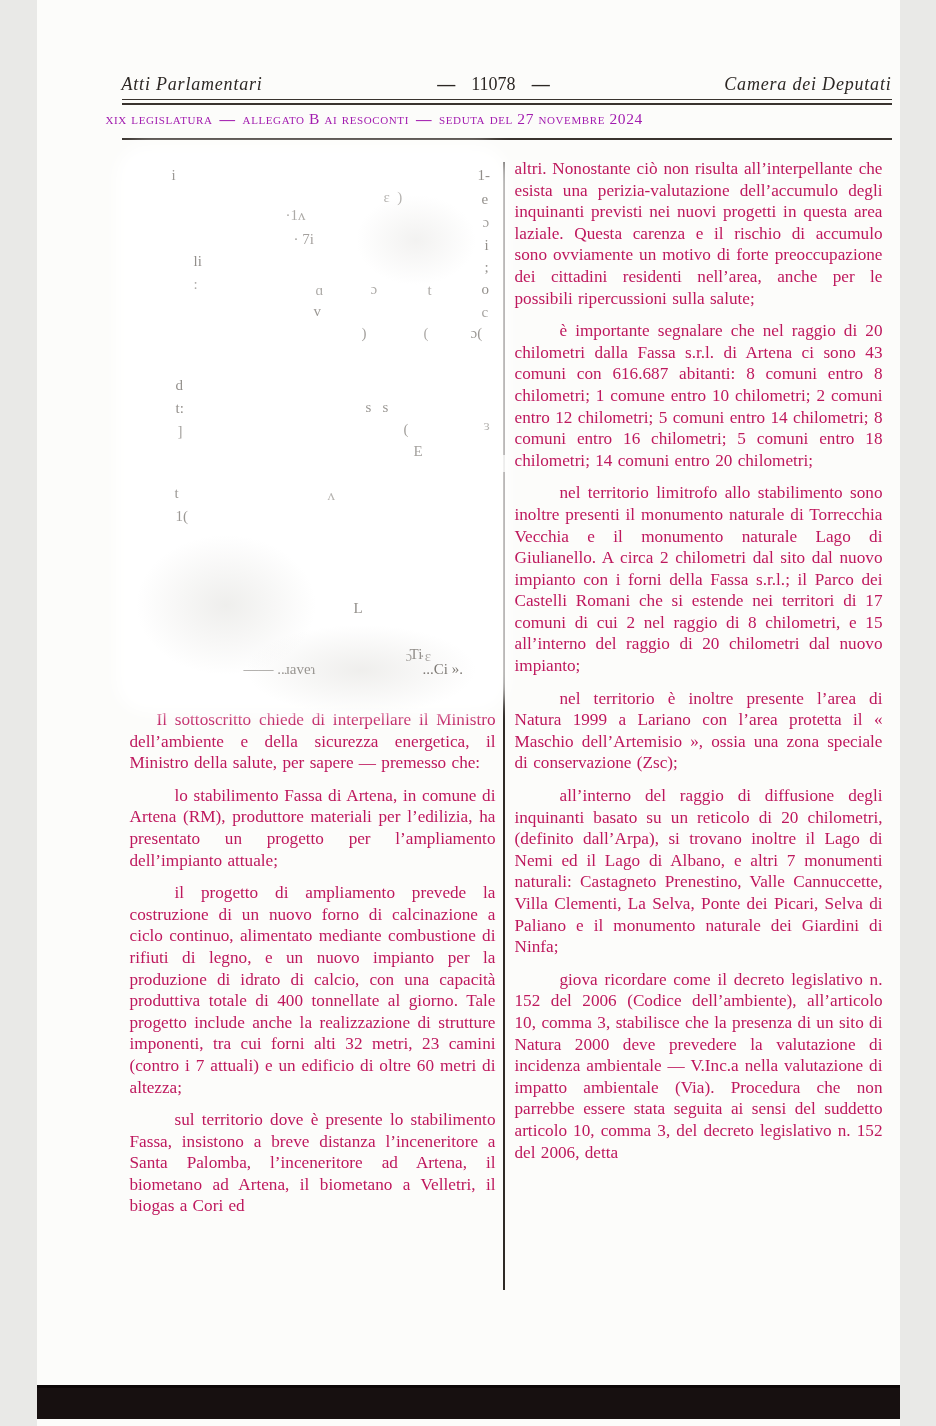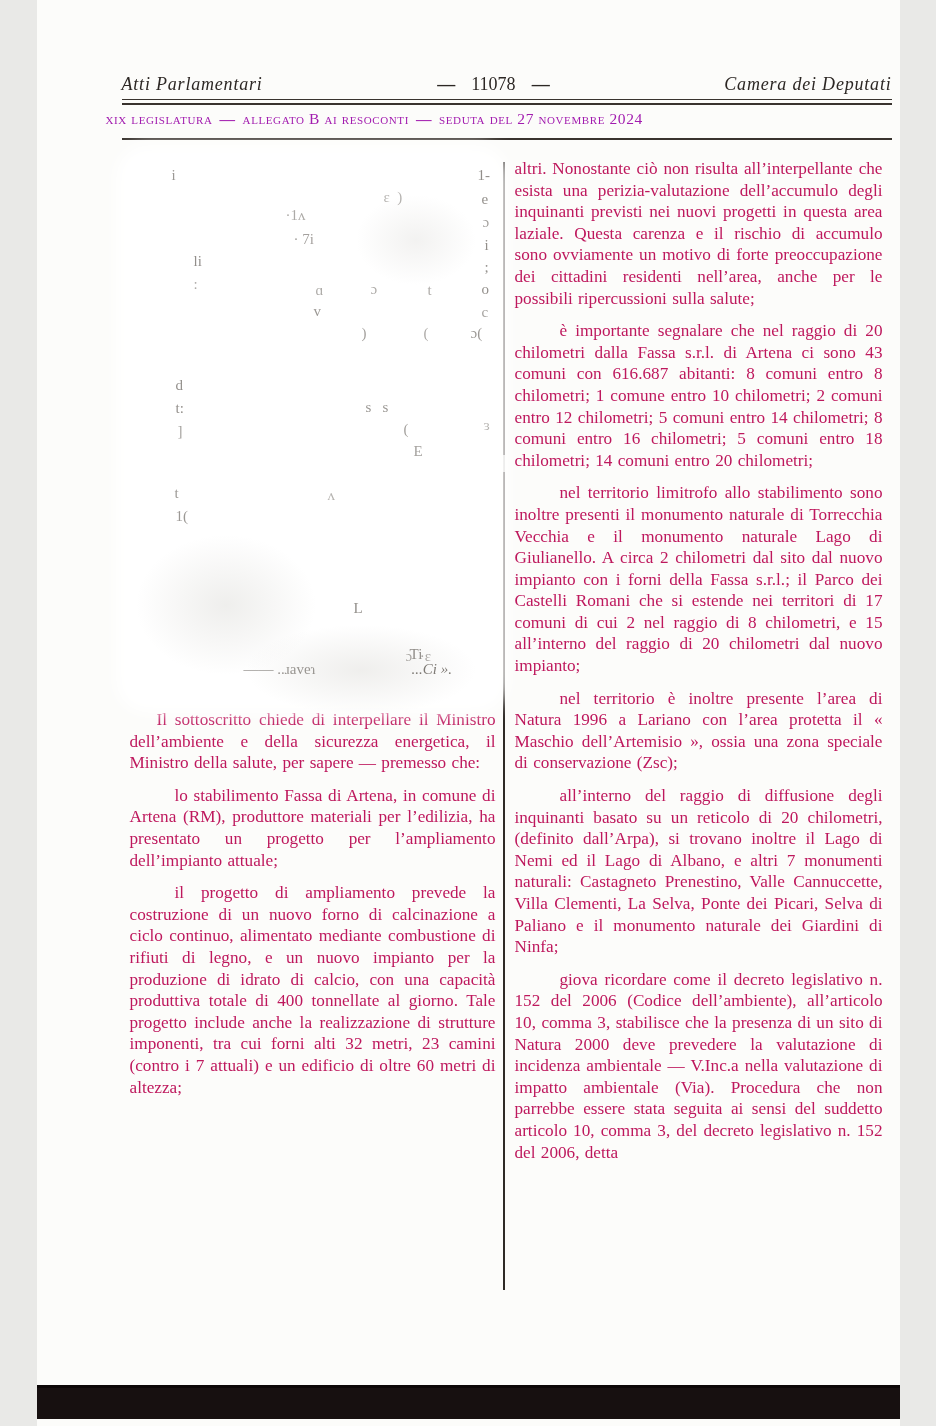--- a/index.html
+++ b/index.html
@@ -140,7 +140,7 @@
         <span class="frag" style="left: 284px; top: 491px; opacity: 0.6;">Ti</span>
         <span class="frag" style="left: 280px; top: 493px; opacity: 0.45;">ɔ  ·ɛ</span>
         <span class="frag" style="left: 118px; top: 506px; opacity: 0.55;">—— ..ɹaveɿ</span>
-        <span class="frag" style="left: 286px; top: 506px; opacity: 0.7; font-style: italic;">...Ci ».</span>
+        <span class="frag" style="left: 297px; top: 506px; opacity: 0.7;">...Ci ».</span>
       </div>
     <div id="left-paragraphs">
         <p class="para ind-first">Il sottoscritto chiede di interpellare il Ministro dell’ambiente e della sicurezza energetica, il Ministro della salute, per sapere — premesso che:</p>

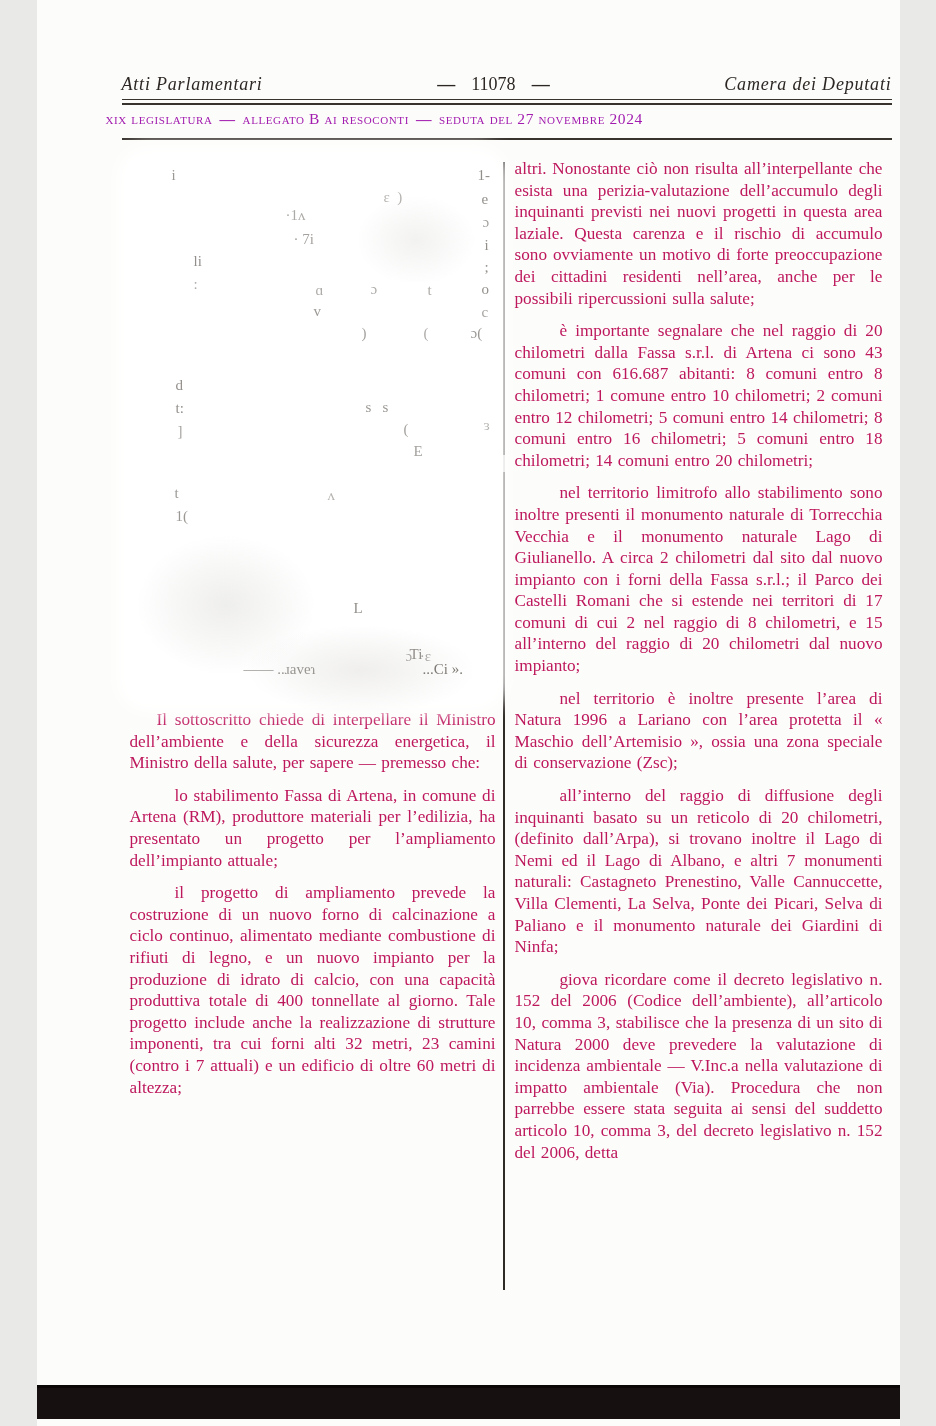--- a/index.html
+++ b/index.html
@@ -154,7 +154,7 @@
         <p class="para ">altri. Nonostante ciò non risulta all’interpellante che esista una perizia-valutazione dell’accumulo degli inquinanti previsti nei nuovi progetti in questa area laziale. Questa carenza e il rischio di accumulo sono ovviamente un motivo di forte preoccupazione dei cittadini residenti nell’area, anche per le possibili ripercussioni sulla salute;</p>
         <p class="para ind-item">è importante segnalare che nel raggio di 20 chilometri dalla Fassa s.r.l. di Artena ci sono 43 comuni con 616.687 abitanti: 8 comuni entro 8 chilometri; 1 comune entro 10 chilometri; 2 comuni entro 12 chilometri; 5 comuni entro 14 chilometri; 8 comuni entro 16 chilometri; 5 comuni entro 18 chilometri; 14 comuni entro 20 chilometri;</p>
         <p class="para ind-item">nel territorio limitrofo allo stabilimento sono inoltre presenti il monumento naturale di Torrecchia Vecchia e il monumento naturale Lago di Giulianello. A circa 2 chilometri dal sito dal nuovo impianto con i forni della Fassa s.r.l.; il Parco dei Castelli Romani che si estende nei territori di 17 comuni di cui 2 nel raggio di 8 chilometri, e 15 all’interno del raggio di 20 chilometri dal nuovo impianto;</p>
-        <p class="para ind-item">nel territorio è inoltre presente l’area di Natura 1996 a Lariano con l’area protetta il « Maschio dell’Artemisio », ossia una zona speciale di conservazione (Zsc);</p>
+        <p class="para ind-item">nel territorio è inoltre presente l’area di Natura 1999 a Lariano con l’area protetta il « Maschio dell’Artemisio », ossia una zona speciale di conservazione (Zsc);</p>
         <p class="para ind-item">all’interno del raggio di diffusione degli inquinanti basato su un reticolo di 20 chilometri, (definito dall’Arpa), si trovano inoltre il Lago di Nemi ed il Lago di Albano, e altri 7 monumenti naturali: Castagneto Prenestino, Valle Cannuccette, Villa Clementi, La Selva, Ponte dei Picari, Selva di Paliano e il monumento naturale dei Giardini di Ninfa;</p>
         <p class="para ind-item">giova ricordare come il decreto legislativo n. 152 del 2006 (Codice dell’ambiente), all’articolo 10, comma 3, stabilisce che la presenza di un sito di Natura 2000 deve prevedere la valutazione di incidenza ambientale — V.Inc.a nella valutazione di impatto ambientale (Via). Procedura che non parrebbe essere stata seguita ai sensi del suddetto articolo 10, comma 3, del decreto legislativo n. 152 del 2006, detta</p>
       </div>

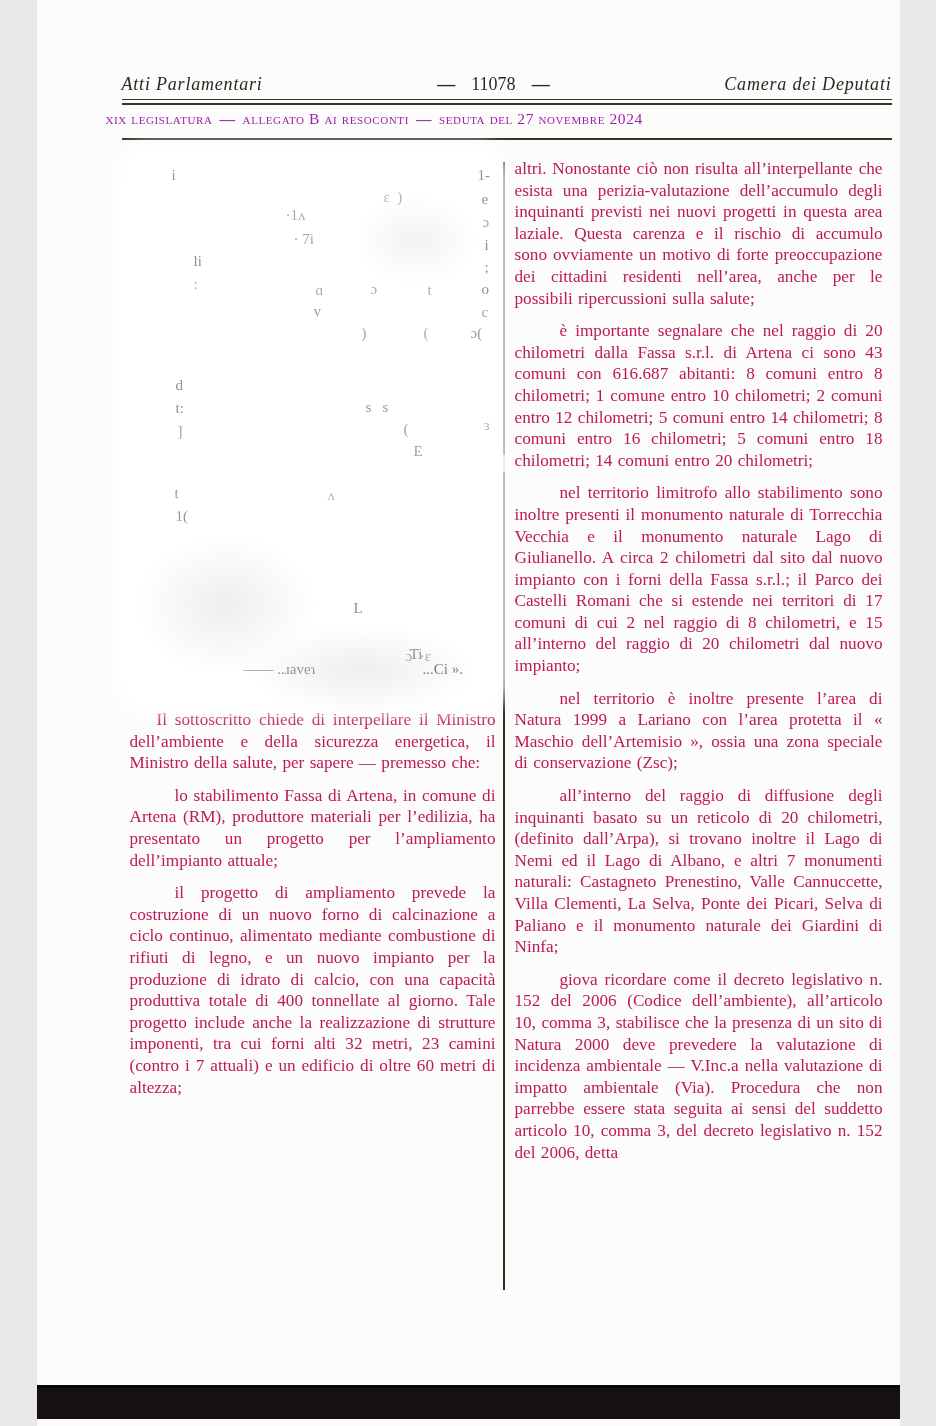--- a/index.html
+++ b/index.html
@@ -146,6 +146,7 @@
         <p class="para ind-first">Il sottoscritto chiede di interpellare il Ministro dell’ambiente e della sicurezza energetica, il Ministro della salute, per sapere — premesso che:</p>
         <p class="para ind-item">lo stabilimento Fassa di Artena, in comune di Artena (RM), produttore materiali per l’edilizia, ha presentato un progetto per l’ampliamento dell’impianto attuale;</p>
         <p class="para ind-item">il progetto di ampliamento prevede la costruzione di un nuovo forno di calcinazione a ciclo continuo, alimentato mediante combustione di rifiuti di legno, e un nuovo impianto per la produzione di idrato di calcio, con una capacità produttiva totale di 400 tonnellate al giorno. Tale progetto include anche la realizzazione di strutture imponenti, tra cui forni alti 32 metri, 23 camini (contro i 7 attuali) e un edificio di oltre 60 metri di altezza;</p>
+        <p class="para ind-item">sul territorio dove è presente lo stabilimento Fassa, insistono a breve distanza l’inceneritore a Santa Palomba, l’inceneritore ad Artena, il biometano ad Artena, il biometano a Velletri, il biogas a Cori ed</p>
       </div>
   </div>
 

